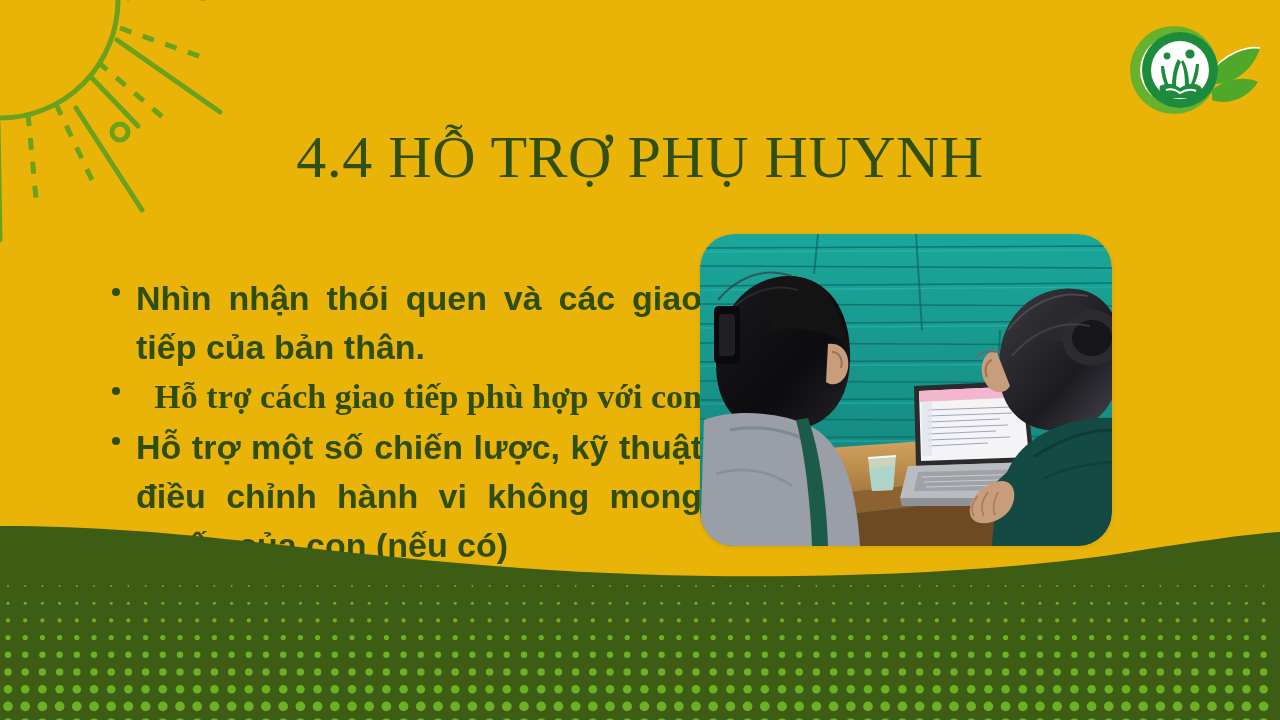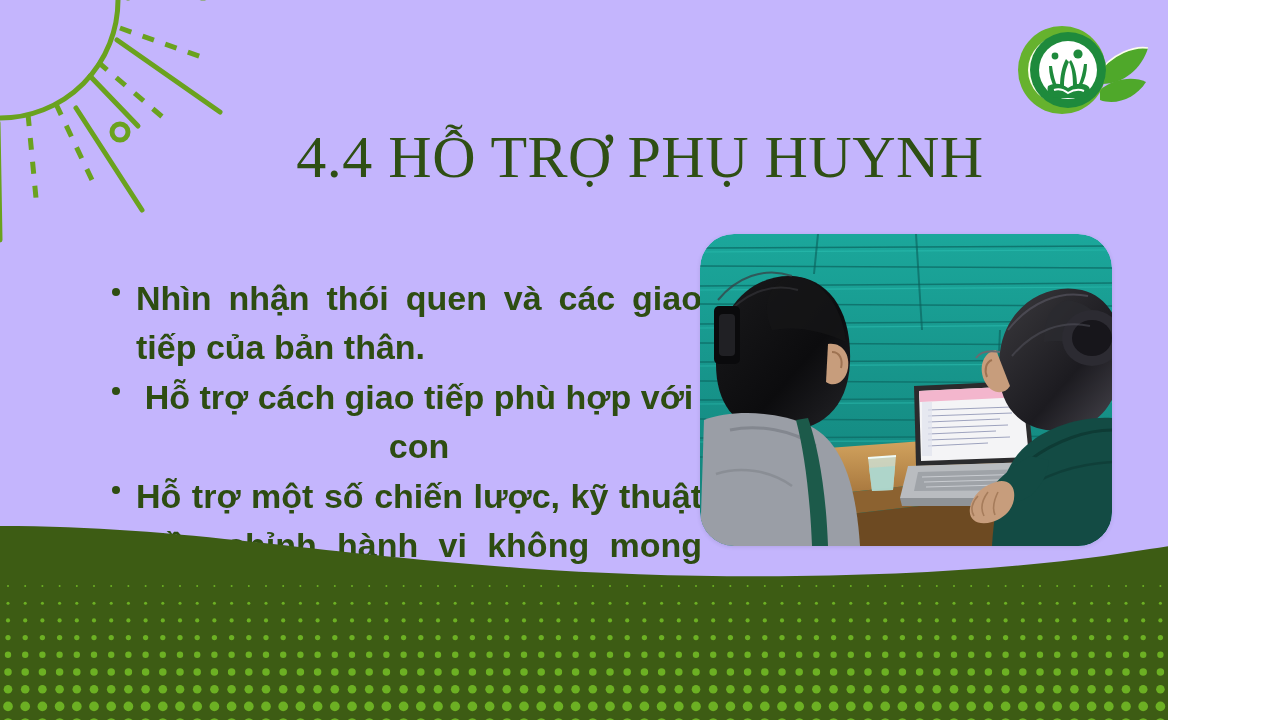--- a/index.html
+++ b/index.html
@@ -9,9 +9,9 @@
   }
   #slide {
     position: relative;
-    width: 1168px;
+    width: 1280px;
     height: 720px;
-    background: #c4b5fd;
+    background: #eab308;
     overflow: hidden;
     font-family: "Liberation Sans", sans-serif;
   }

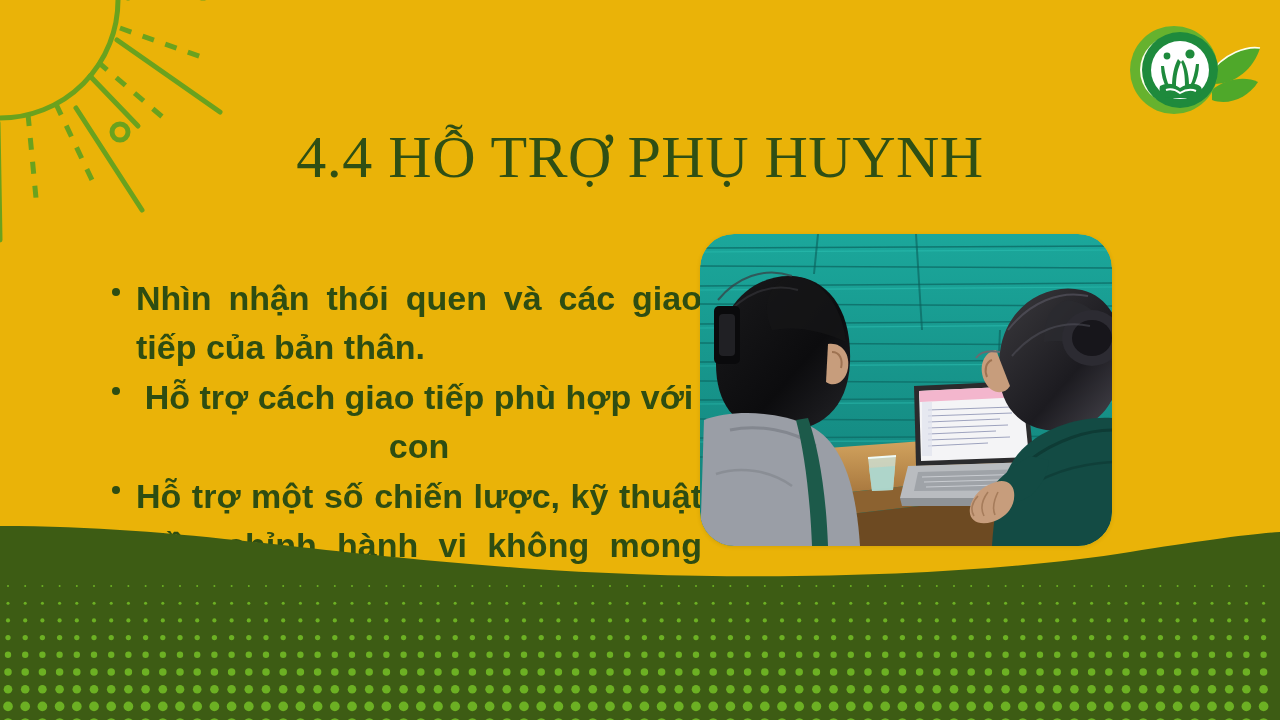--- a/index.html
+++ b/index.html
@@ -81,7 +81,8 @@
     background: #2e4d12;
   }
   #bullet-list li.nojustify {
-    text-align: center;
+    text-align: right;
+    font-family: Liberation Serif, serif;
   }
 
   

